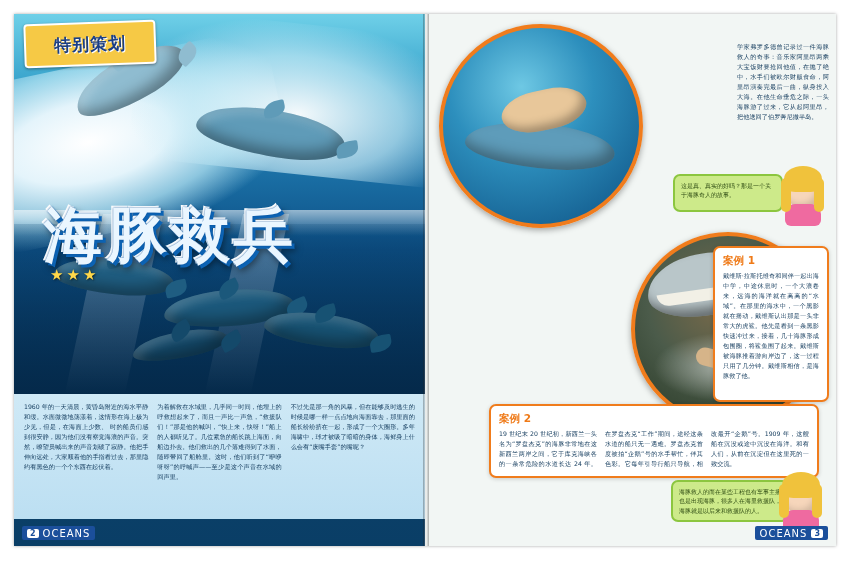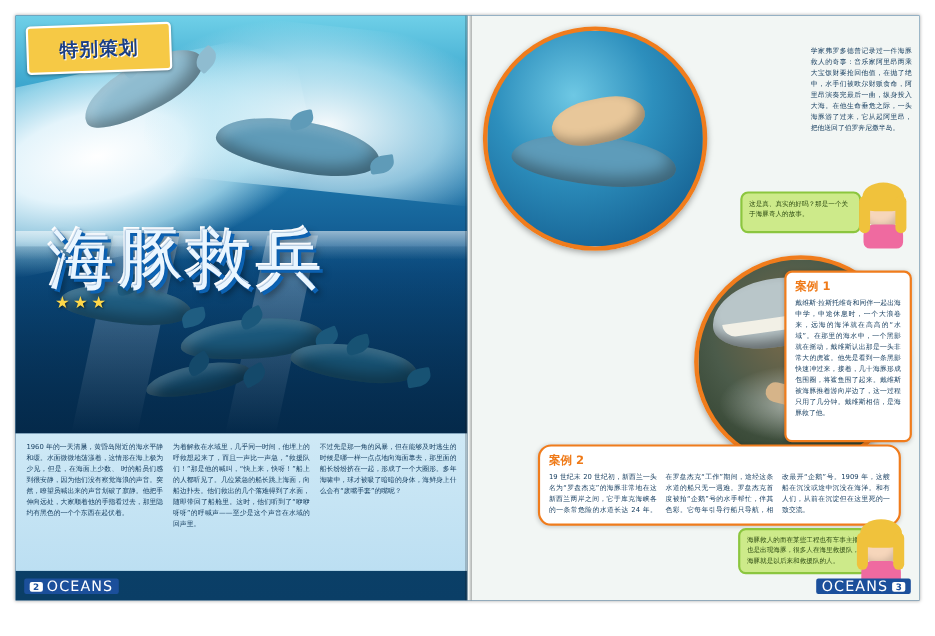--- a/index.html
+++ b/index.html
@@ -56,7 +56,7 @@
              text-shadow:1px 1px 0 #fff;white-space:nowrap;}
 
   
-  .big-title{position:absolute;left:30px;top:182px;z-index:22;font-size:60px;font-weight:normal;
+  .big-title{position:absolute;left:30px;top:182px;z-index:22;font-size:60px;font-weight:bold;
              color:#eaf6ff;letter-spacing:3px;white-space:nowrap;
              text-shadow:0 0 2px #0a4f96,3px 3px 0 #0c63b4,-2px -2px 0 #ffffff,4px 5px 7px rgba(0,0,0,.55);}
   .stars{position:absolute;left:36px;top:252px;z-index:22;font-size:15px;color:#ffd84a;letter-spacing:3px;

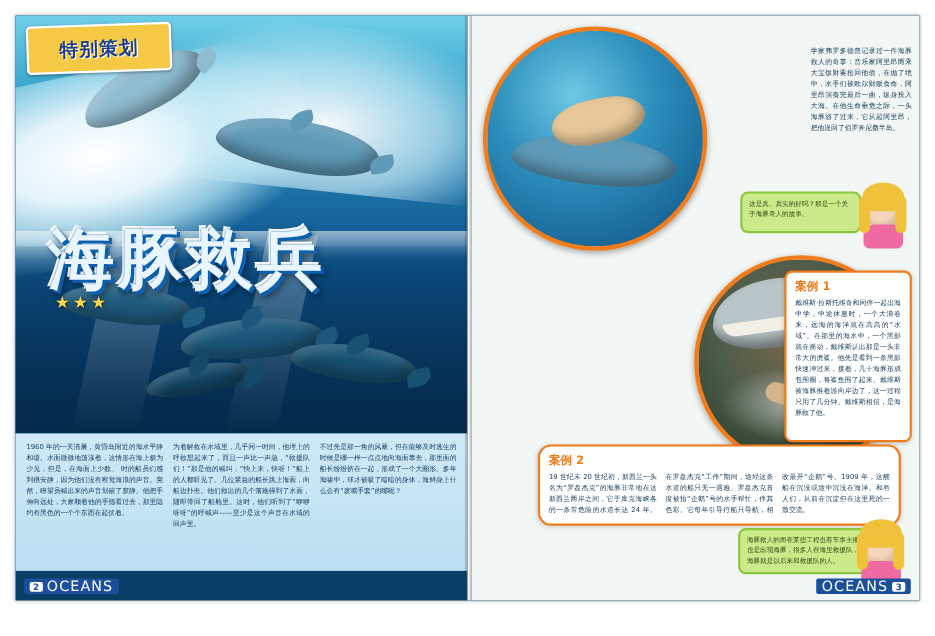--- a/index.html
+++ b/index.html
@@ -101,7 +101,7 @@
   .case-box{position:absolute;background:#ffffff;border:2px solid #f07c1c;border-radius:7px;
             padding:6px 8px;box-sizing:border-box;box-shadow:0 1px 4px rgba(0,0,0,.18);}
   .case1{left:288px;top:232px;width:116px;height:156px;}
-  .case2{left:64px;top:390px;width:330px;height:74px;border-radius:12px;}
+  .case2{left:64px;top:390px;width:330px;height:74px;}
   .case-title{font-size:10.5px;font-weight:bold;color:#ef7a18;margin-bottom:3px;}
   .case2 .two-col{column-count:3;column-gap:8px;}
 

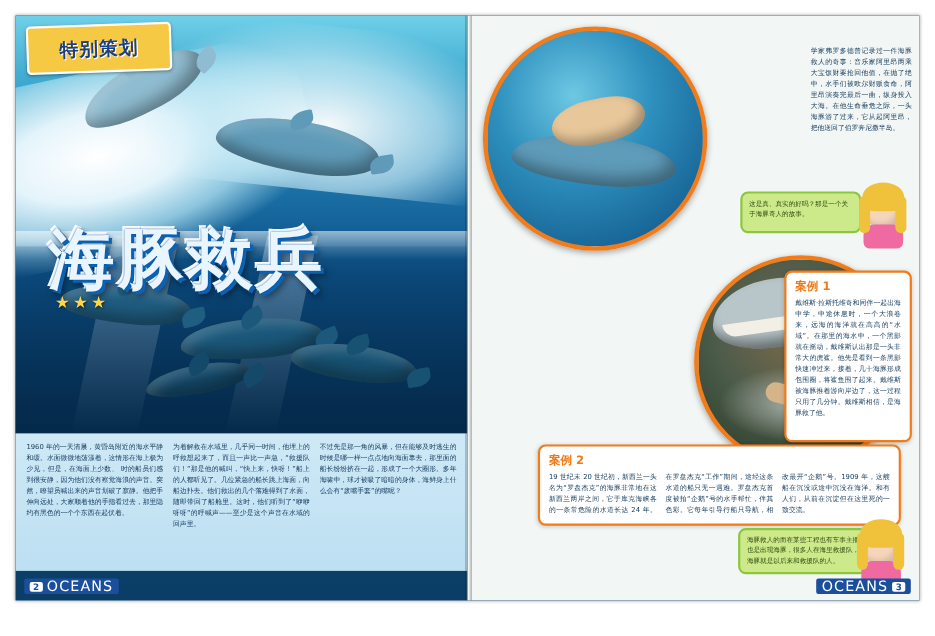--- a/index.html
+++ b/index.html
@@ -124,7 +124,7 @@
   .fbar{position:absolute;bottom:6px;height:14px;background:#1b4f9b;border-radius:2px;
         display:flex;align-items:center;gap:4px;padding:0 5px;box-sizing:border-box;}
   .fbar .pg{background:#ffffff;color:#1b4f9b;font-size:8px;font-weight:bold;border-radius:2px;padding:0 3px;}
-  .fbar .nm{color:#ffffff;font-size:13px;letter-spacing:1px;}
+  .fbar .nm{color:#ffffff;font-size:10px;letter-spacing:1px;}
   .fleft{left:8px;}
   .fright{right:8px;flex-direction:row-reverse;}
 </style>

